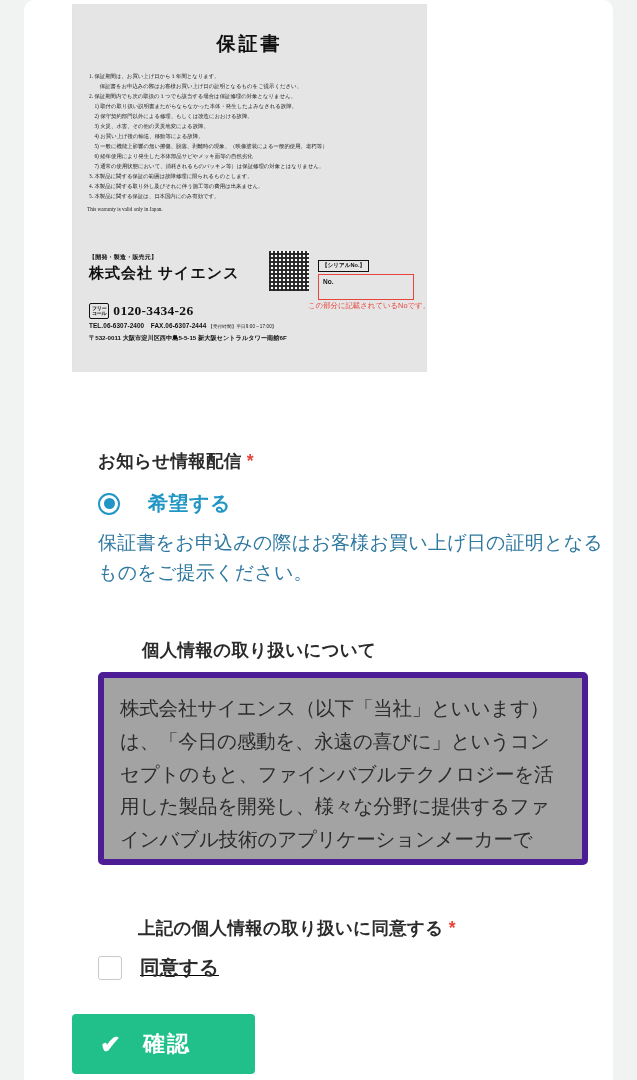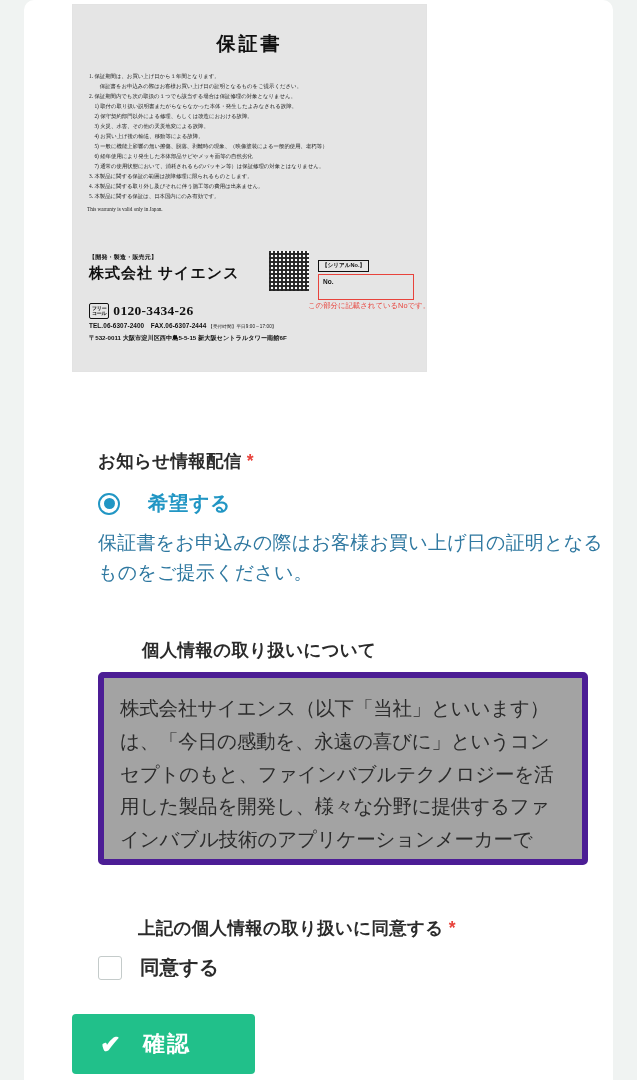--- a/index.html
+++ b/index.html
@@ -214,7 +214,7 @@
   .check-row {
     position: absolute;
     left: 74px; top: 954px;
-    display: flex; align-items: center;
+    display: flex; align-items: center; text-decoration: underline;
   }
   .checkbox {
     width: 24px; height: 24px;

